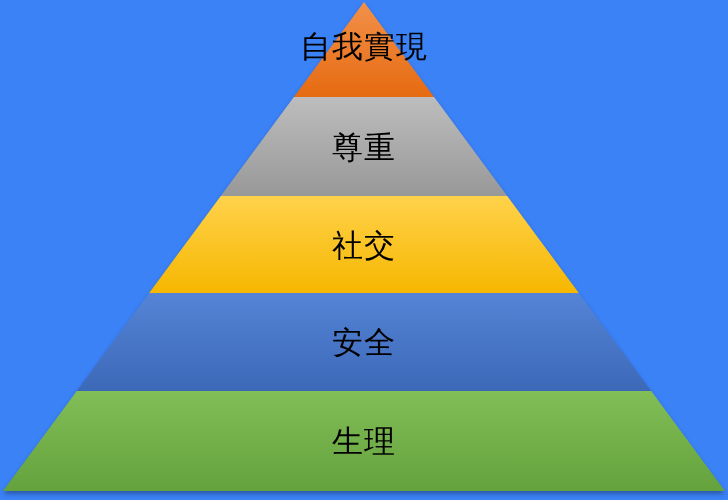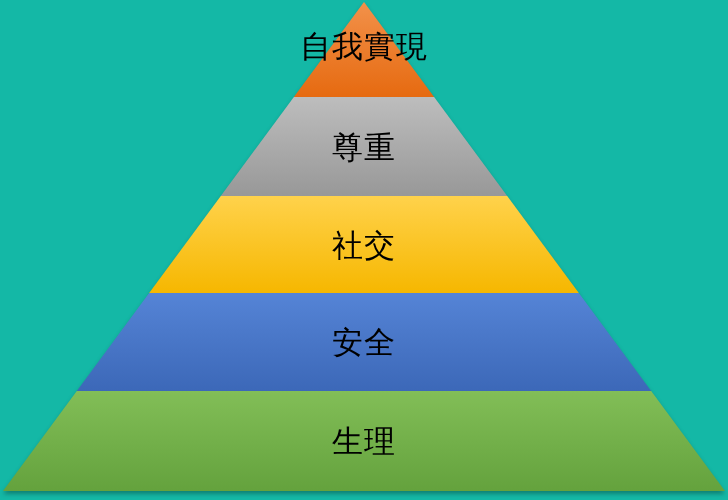--- a/index.html
+++ b/index.html
@@ -11,7 +11,7 @@
     width: 728px;
     height: 500px;
     position: relative;
-    background: #14b8a6;
+    background: #3b82f6;
     overflow: hidden;
   }
   svg { display: block; }

